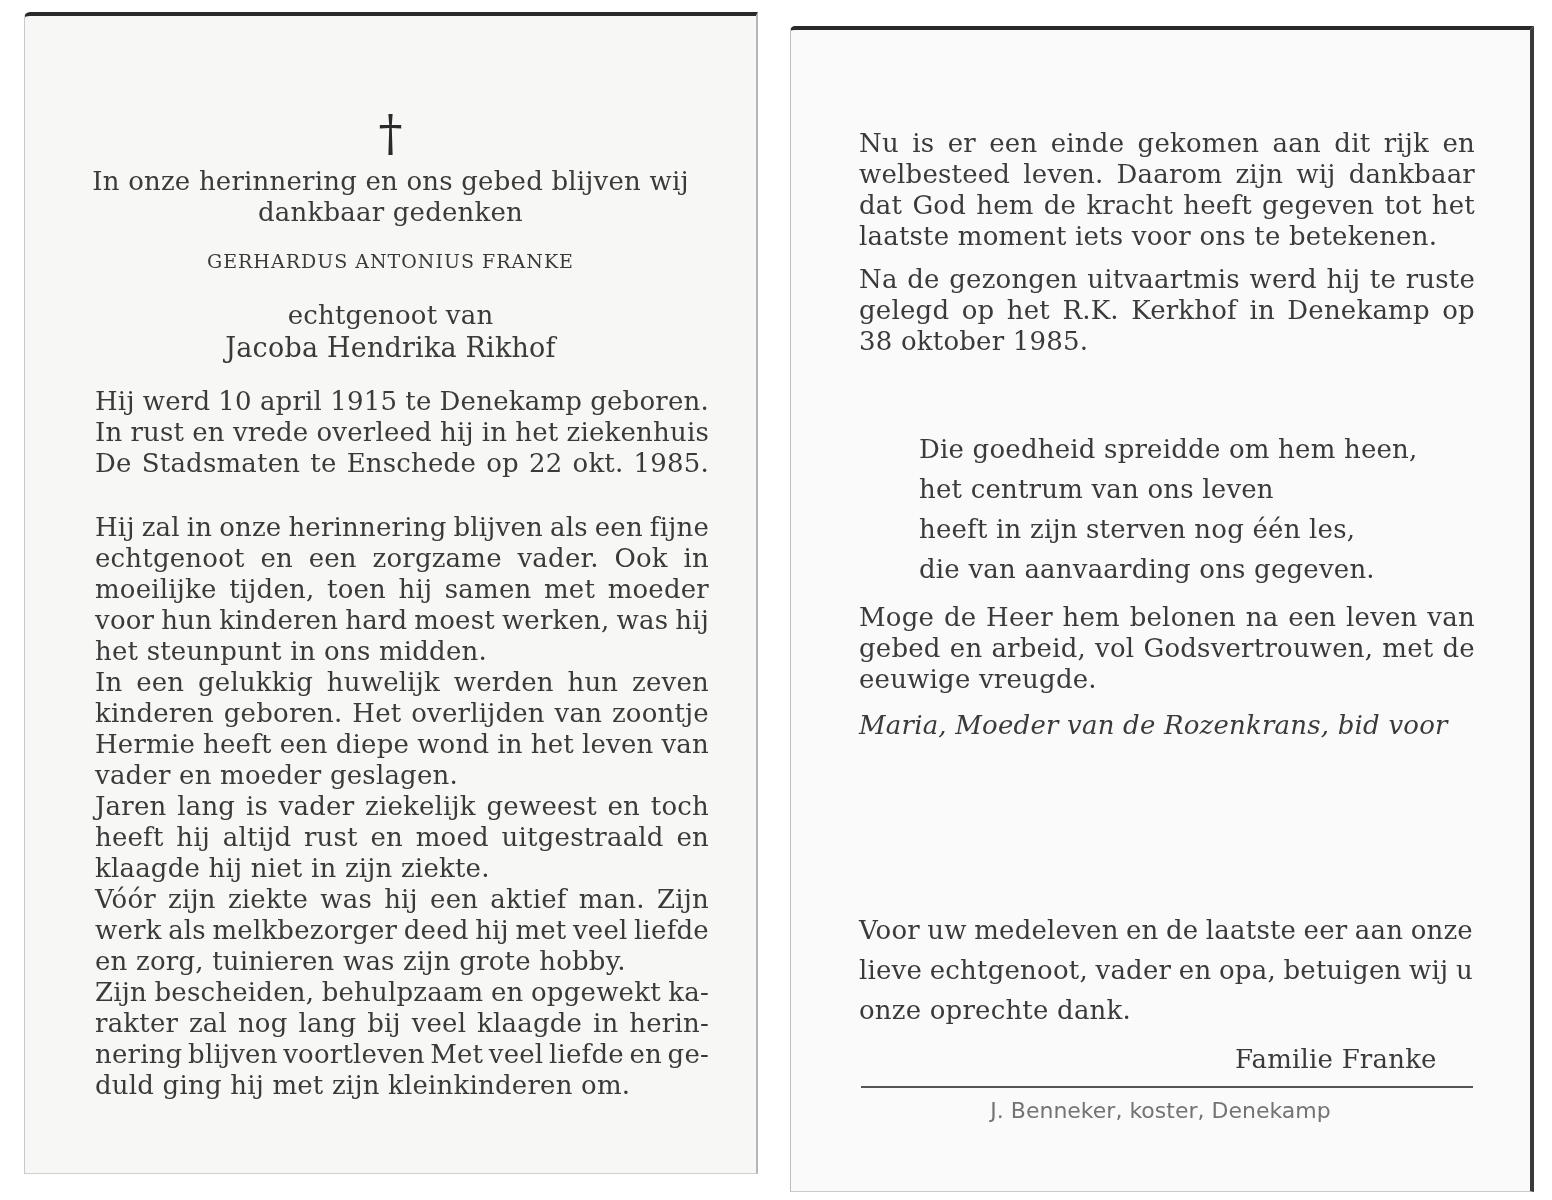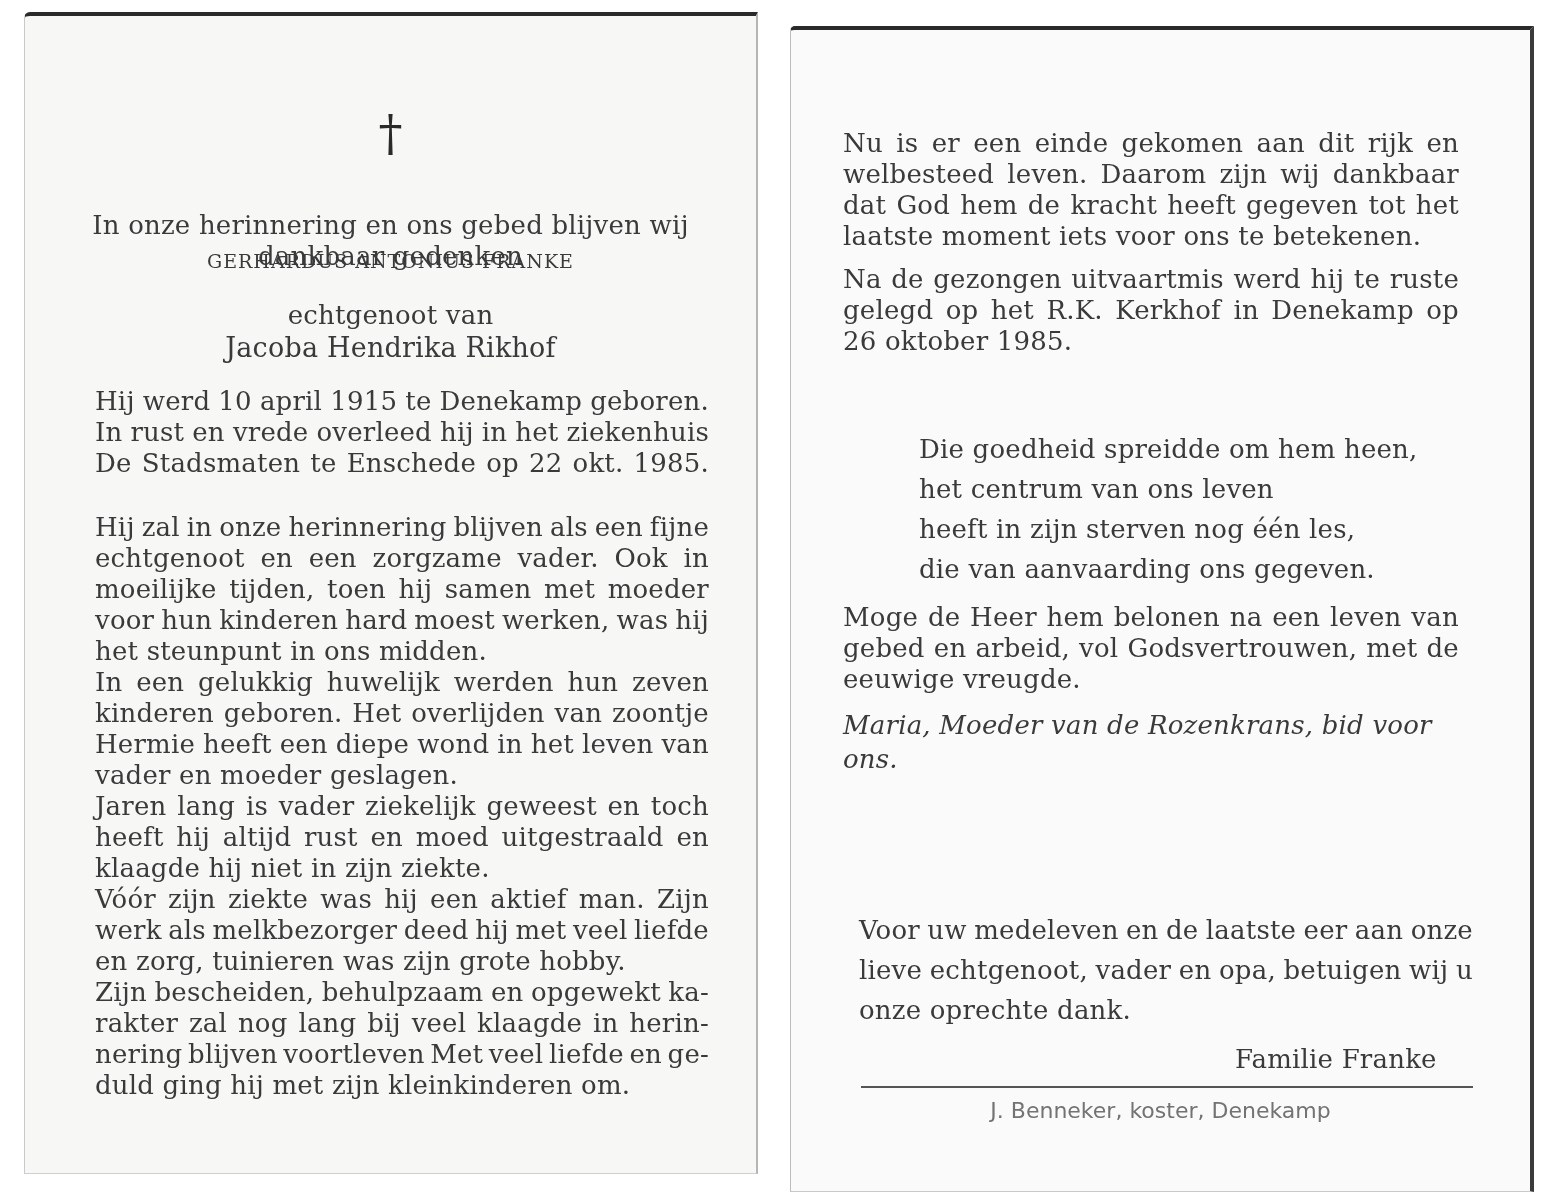--- a/index.html
+++ b/index.html
@@ -36,7 +36,7 @@
   #spouse-name { top:316px; font-size:27px; }
 
   .para-left { left:70px; width:614px; }
-  .para-right { left:52px; width:616px; }
+  .para-right { left:68px; width:616px; }
   .verse { left:128px;margin-top:25px; }
   .verse .line { line-height:40px; }
 </style>

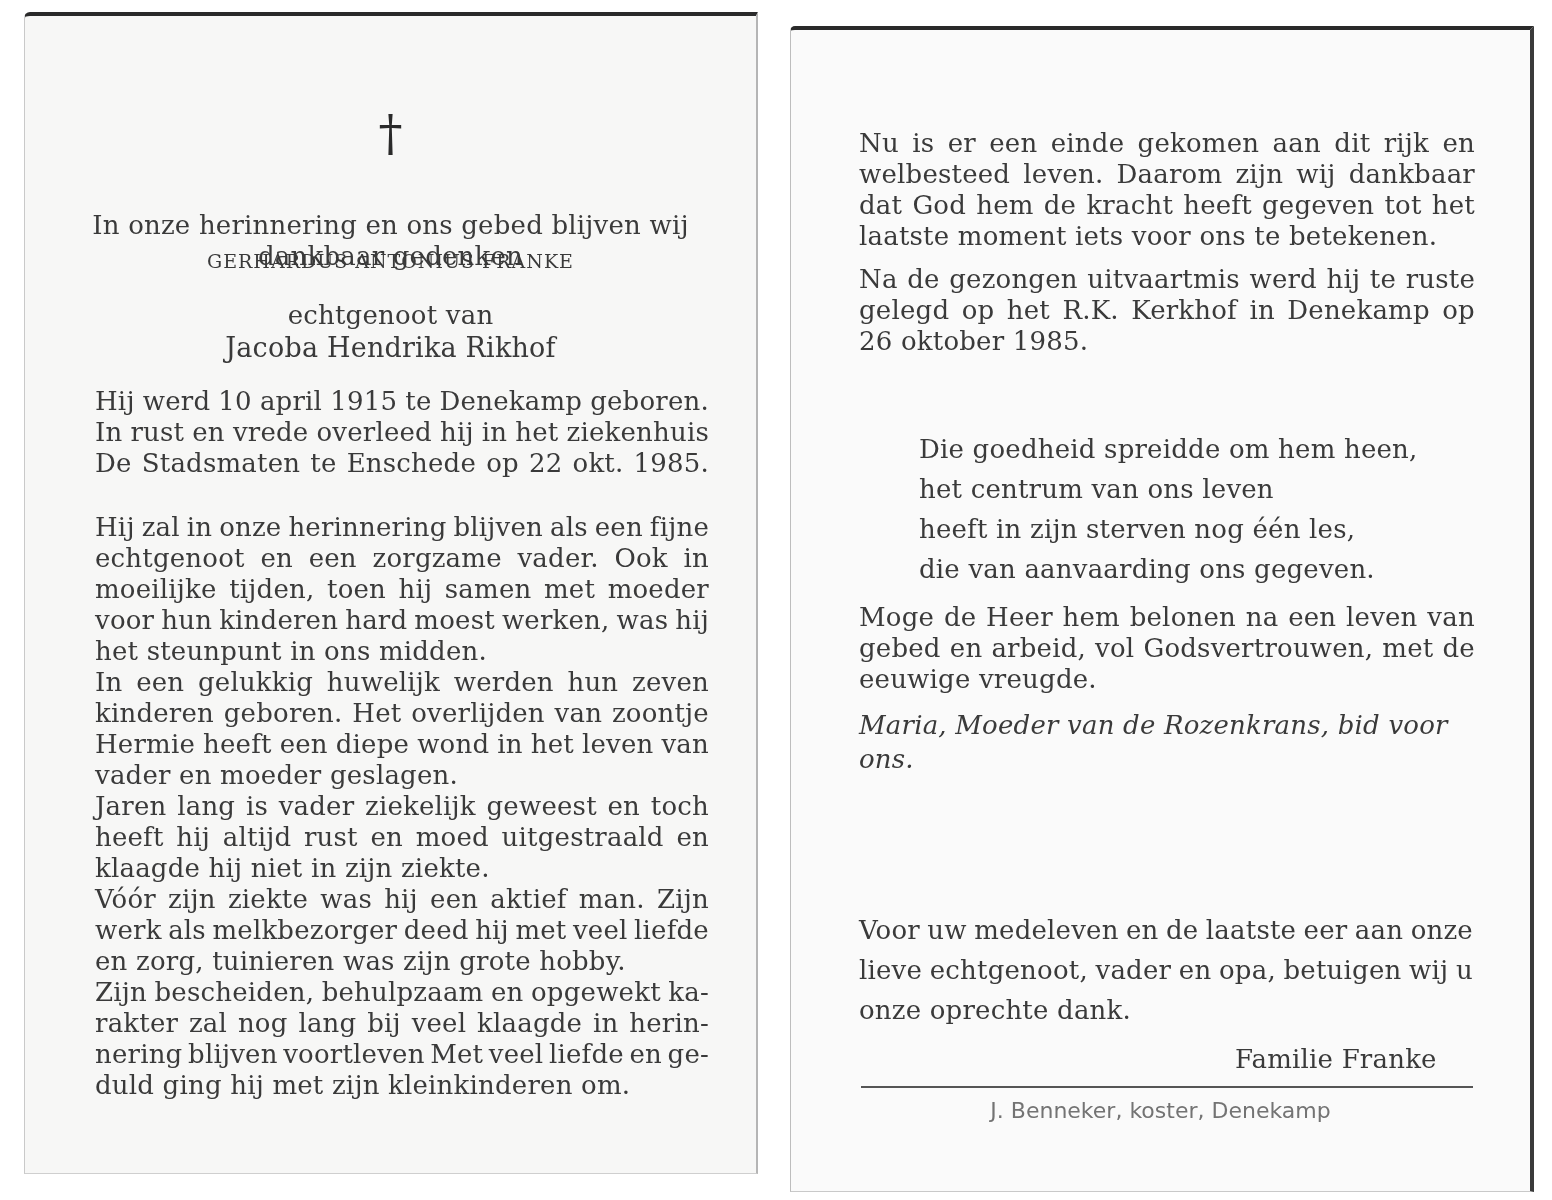--- a/index.html
+++ b/index.html
@@ -30,7 +30,7 @@
   #cross { left:0; width:100%; top:92px; text-align:center; font-size:48px; line-height:50px; color:#2a2a2a; font-family:"DejaVu Serif", serif; }
   .center { left:0; width:100%; text-align:center; }
 
-  #intro { top:150px; font-size:26px; line-height:31px;margin-top:44px; }
+  #intro { top:150px; font-size:26px; line-height:31px; }
   #name { top:230px; font-size:19px; letter-spacing:1px; }
   #spouse-label { top:284px; font-size:26px; }
   #spouse-name { top:316px; font-size:27px; }

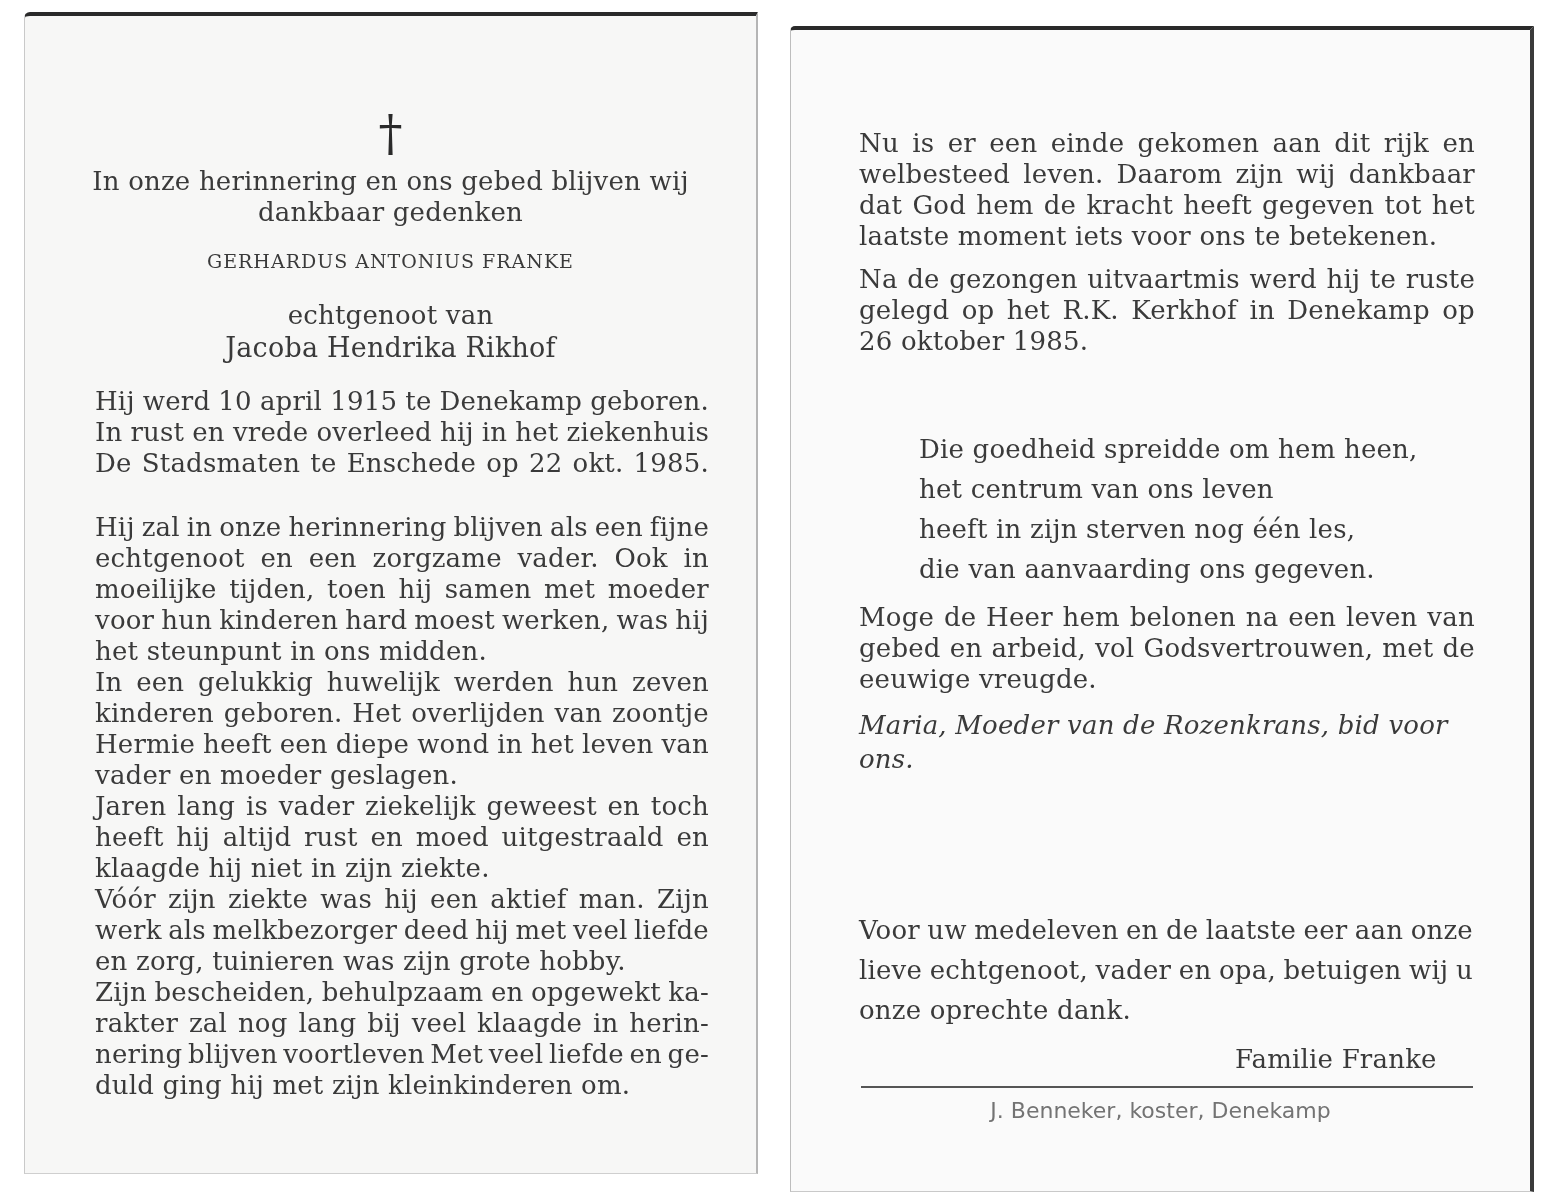--- a/index.html
+++ b/index.html
@@ -291,7 +291,7 @@
         <span>Denekamp</span>
         <span>op</span>
       </div>
-    <div class="line">26 oktober 1985.</div>
+    <div class="line">38 oktober 1985.</div>
   </div>
 
   <div class="abs verse" style="top:374px;">

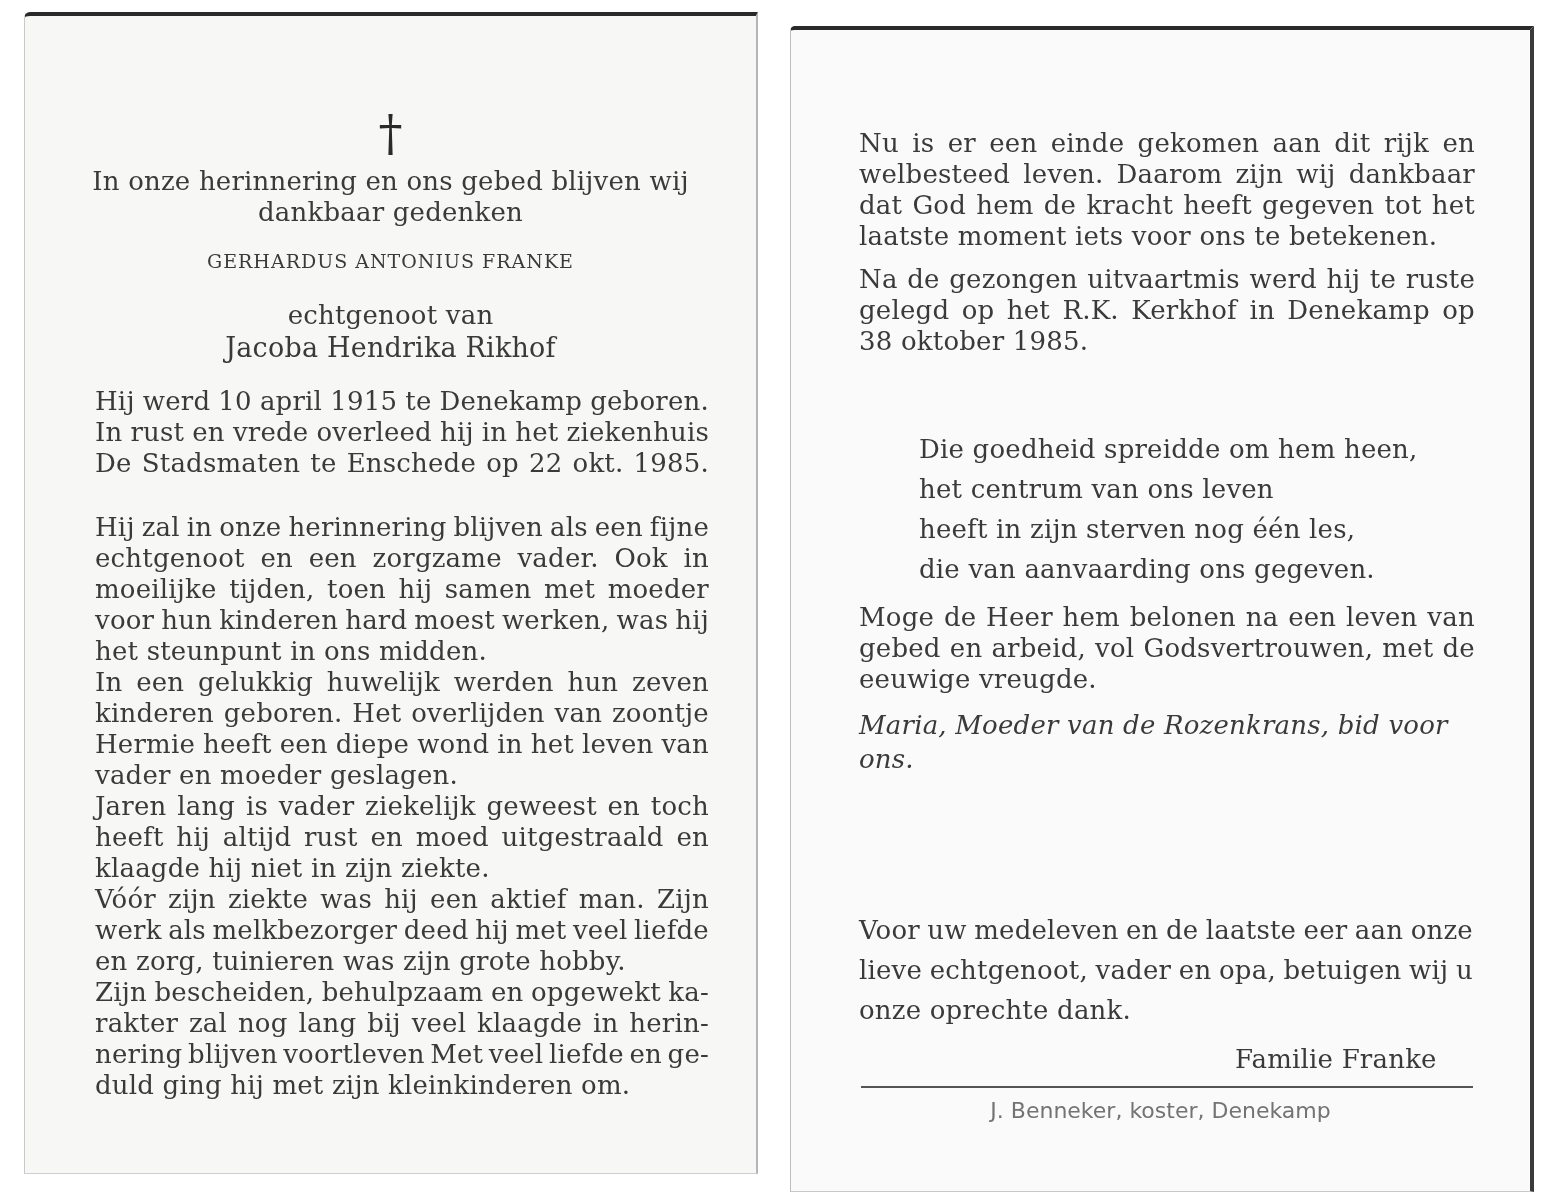--- a/index.html
+++ b/index.html
@@ -327,7 +327,6 @@
 
   <div class="abs para-right" style="top:678px; line-height:34px;font-style:italic;">
     <div class="line" style="line-height:34px;">Maria, Moeder van de Rozenkrans, bid voor</div>
-    <div class="line" style="line-height:34px;">ons.</div>
   </div>
 
   <div class="abs para-right" style="top:880px; left:68px; width:614px;">

